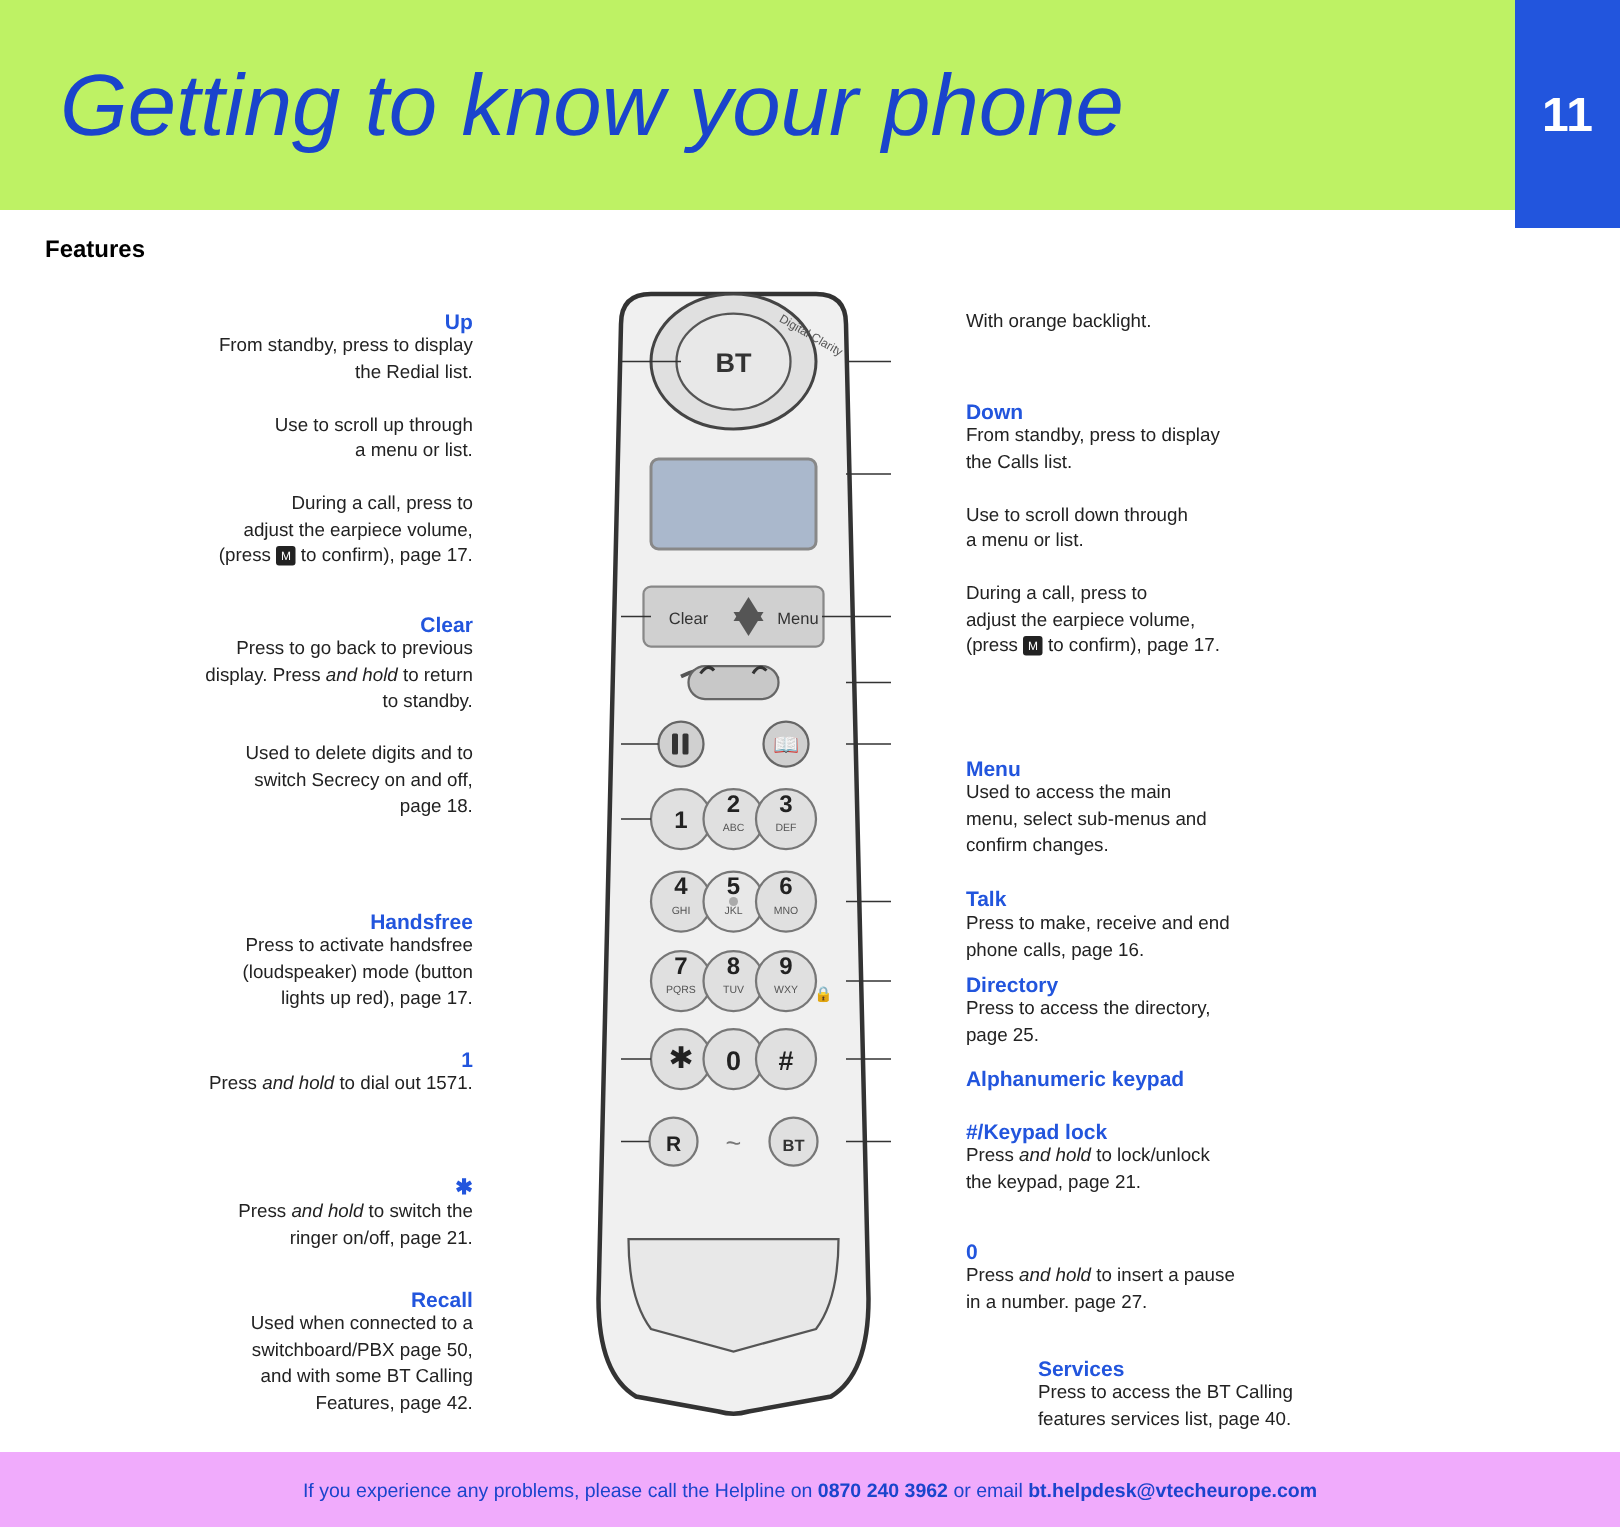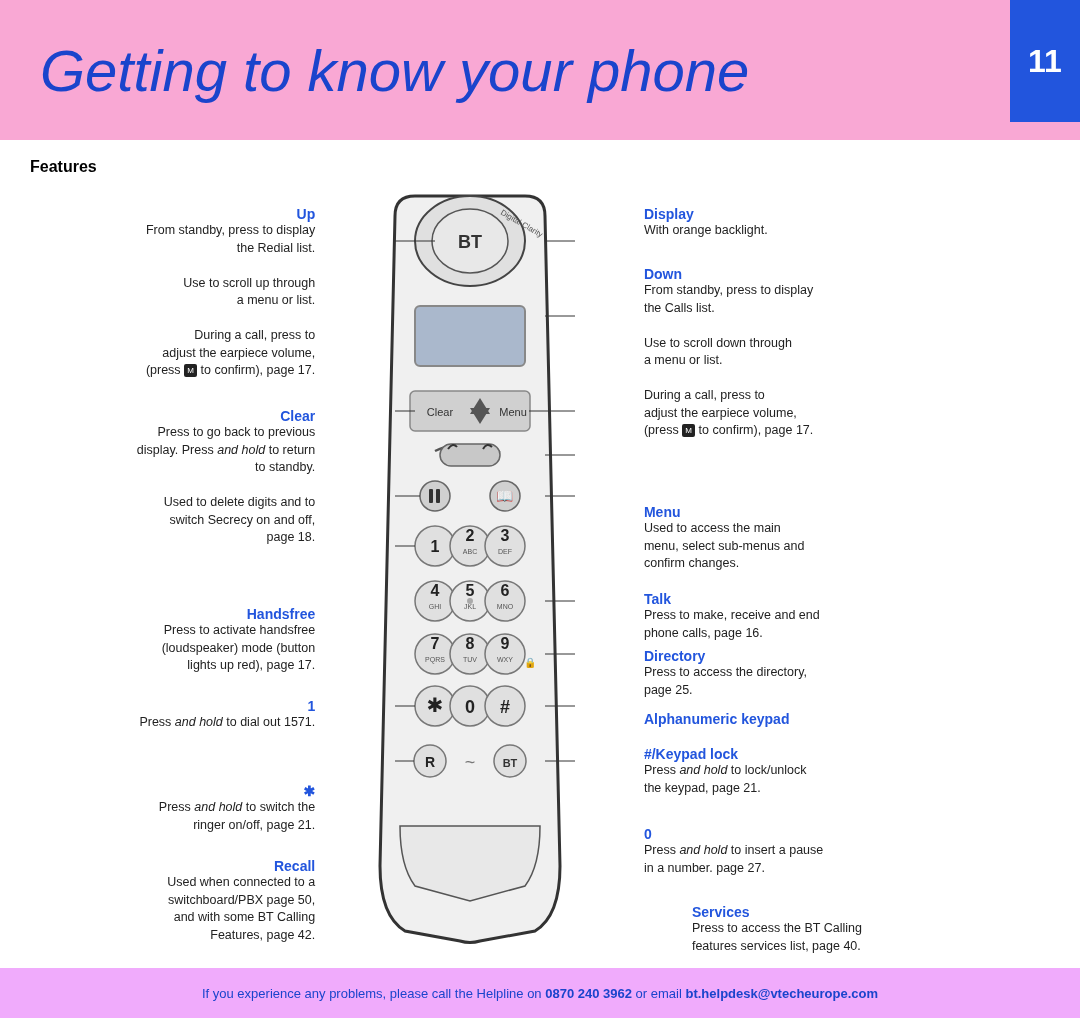--- a/index.html
+++ b/index.html
@@ -14,7 +14,7 @@
 
     
     .header {
-      background: #f9a8d4;
+      background: #bef264;
       height: 140px;
       display: flex;
       align-items: center;

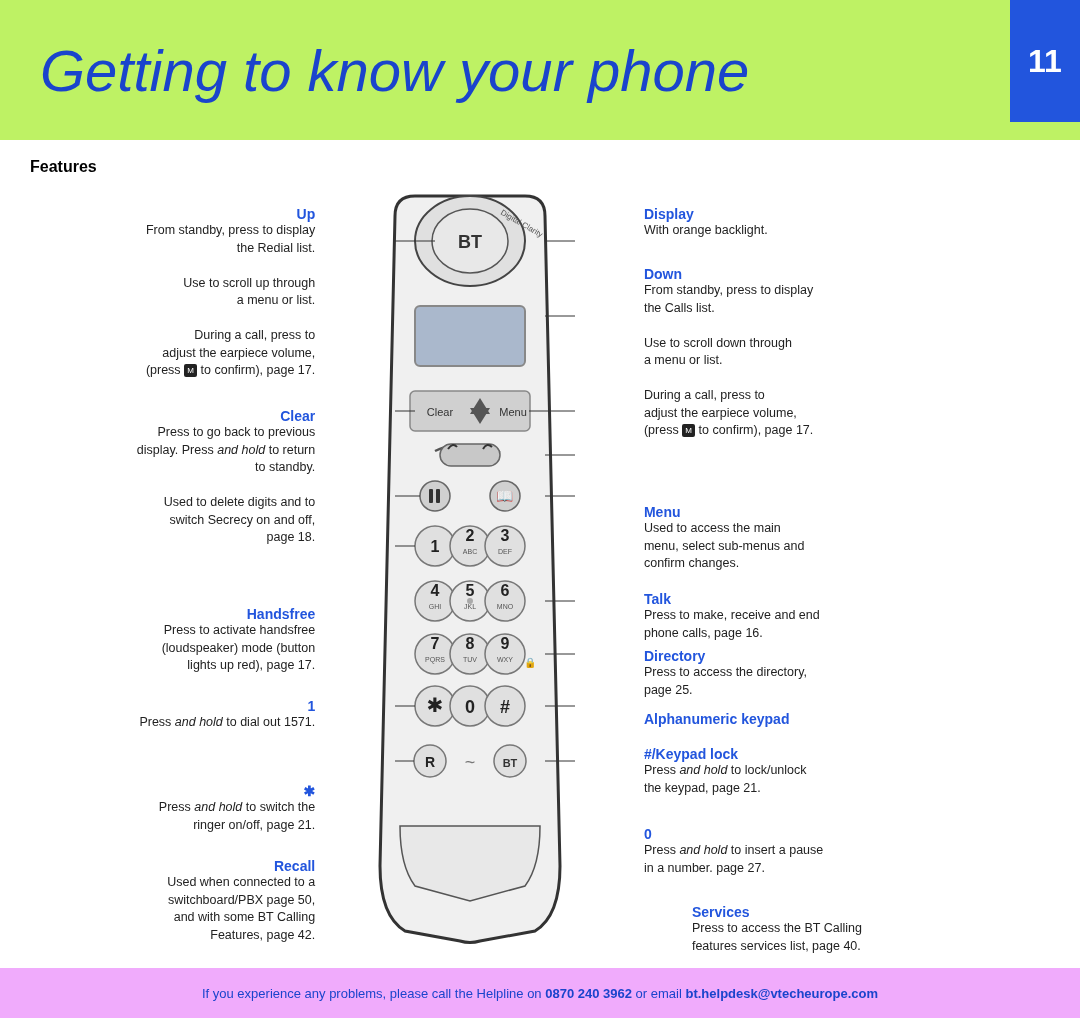--- a/index.html
+++ b/index.html
@@ -32,7 +32,7 @@
       right: 0;
       top: 0;
       width: 70px;
-      height: 122px;
+      height: 152px;
       background: #2255dd;
       color: #fff;
       font-size: 32px;

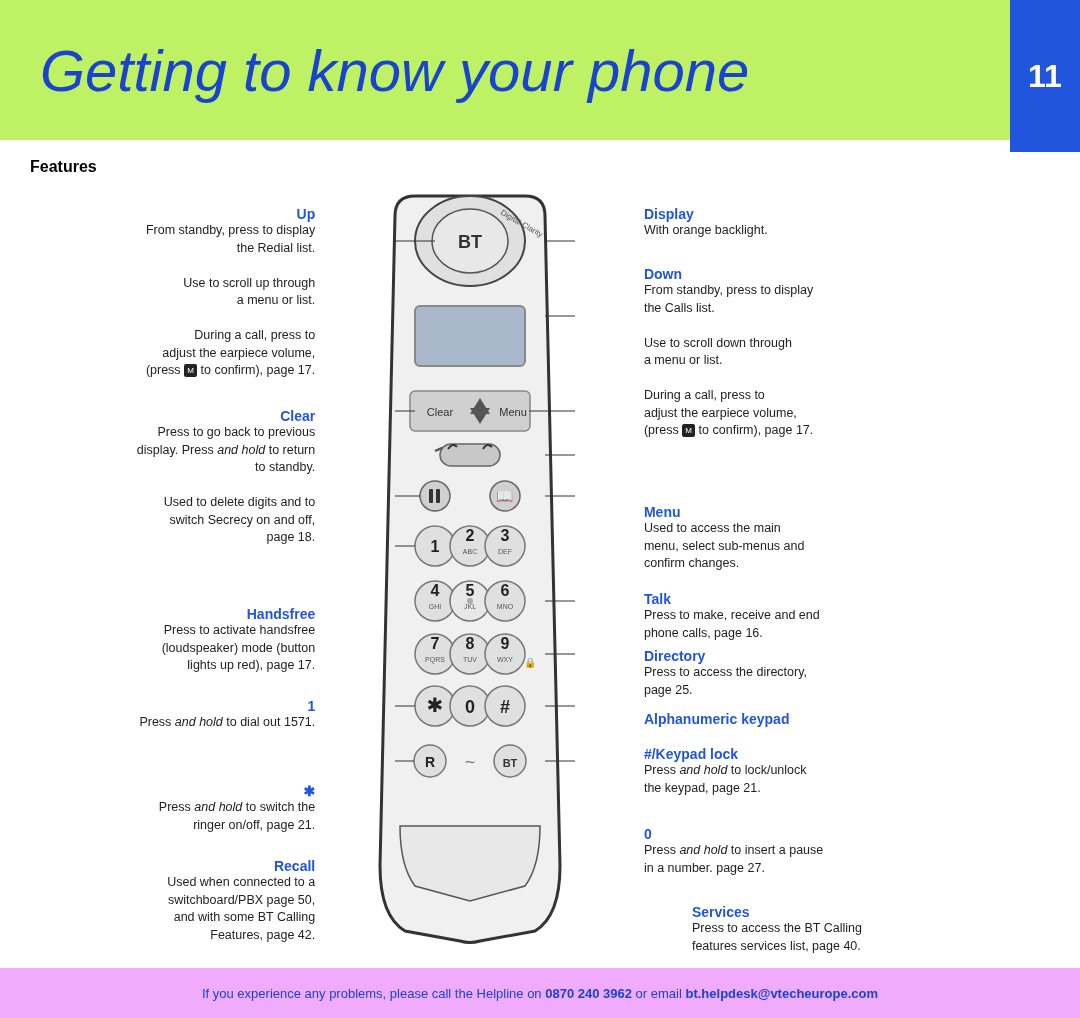--- a/index.html
+++ b/index.html
@@ -339,7 +339,6 @@
     <div class="right-col">
 
       <div class="rann" style="top:20px; width:400px;">
-        <div class="rann-title">Display</div>
         <div class="rann-body">With orange backlight.</div>
       </div>
 

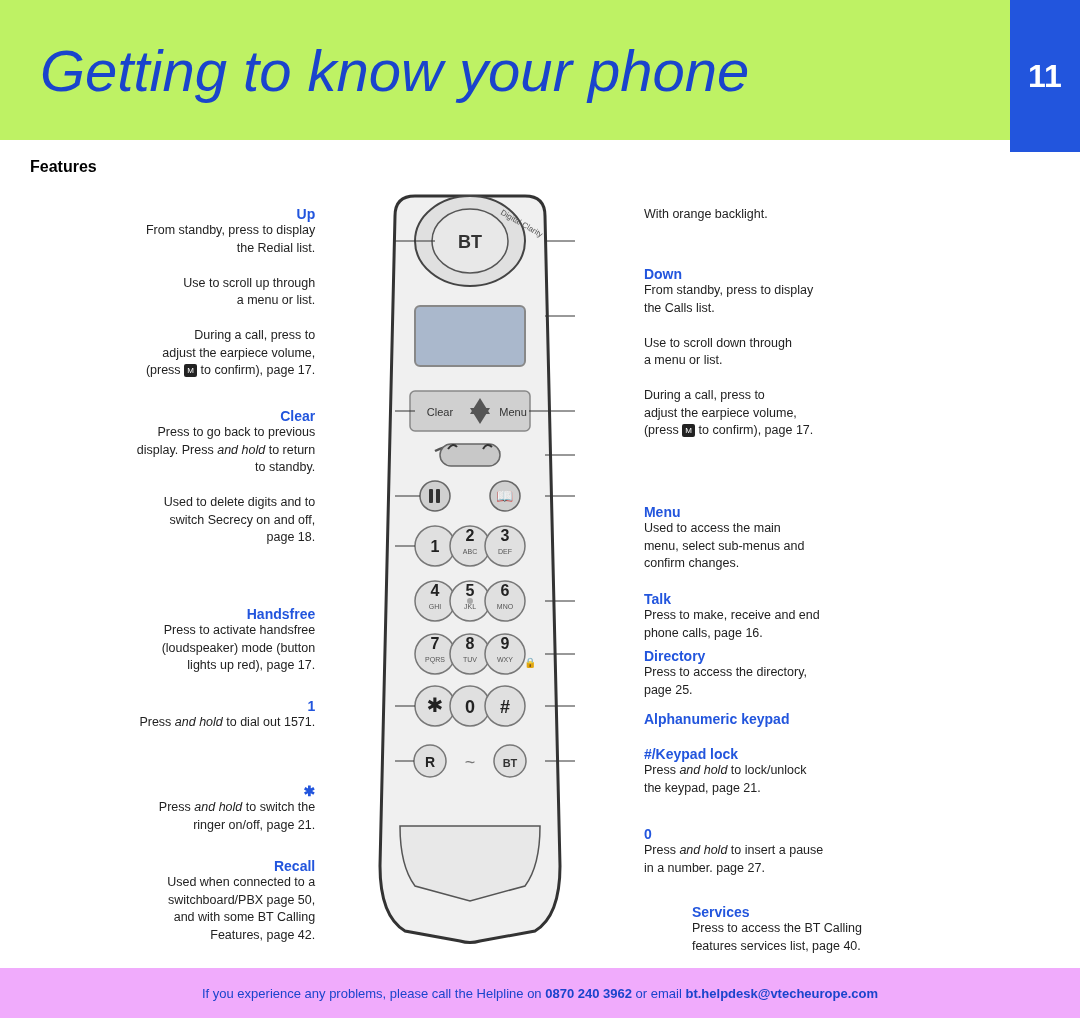--- a/index.html
+++ b/index.html
@@ -73,7 +73,7 @@
     .phone-col {
       width: 340px;
       display: flex;
-      justify-content: flex-start;
+      justify-content: flex-end;
       position: relative;
     }
 

